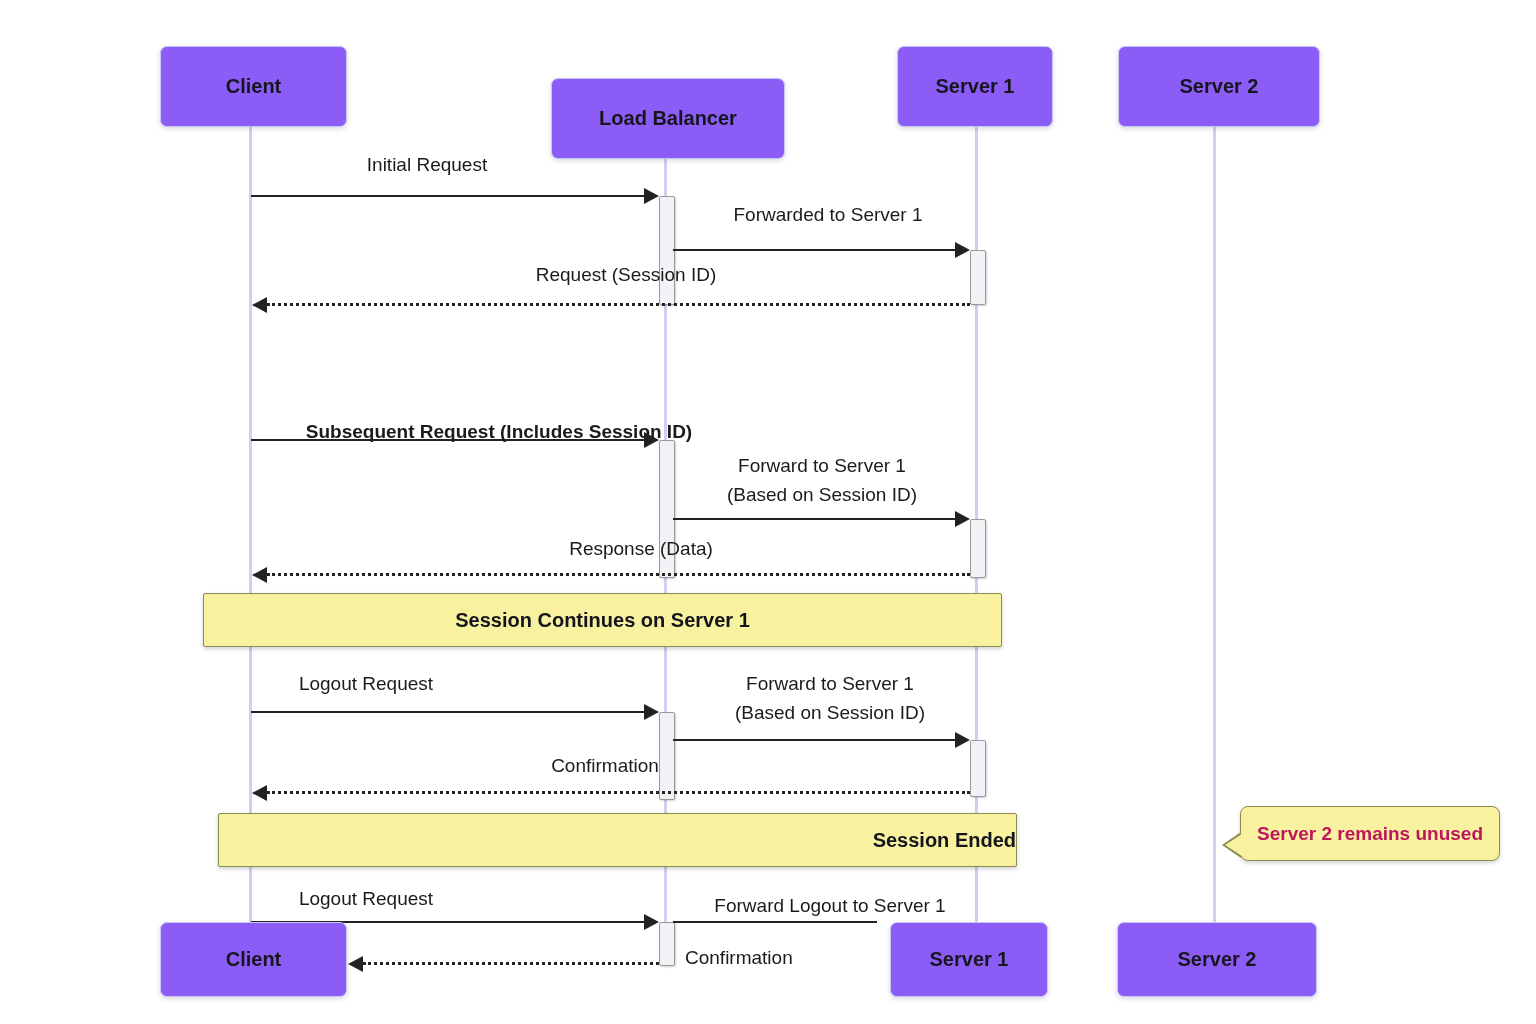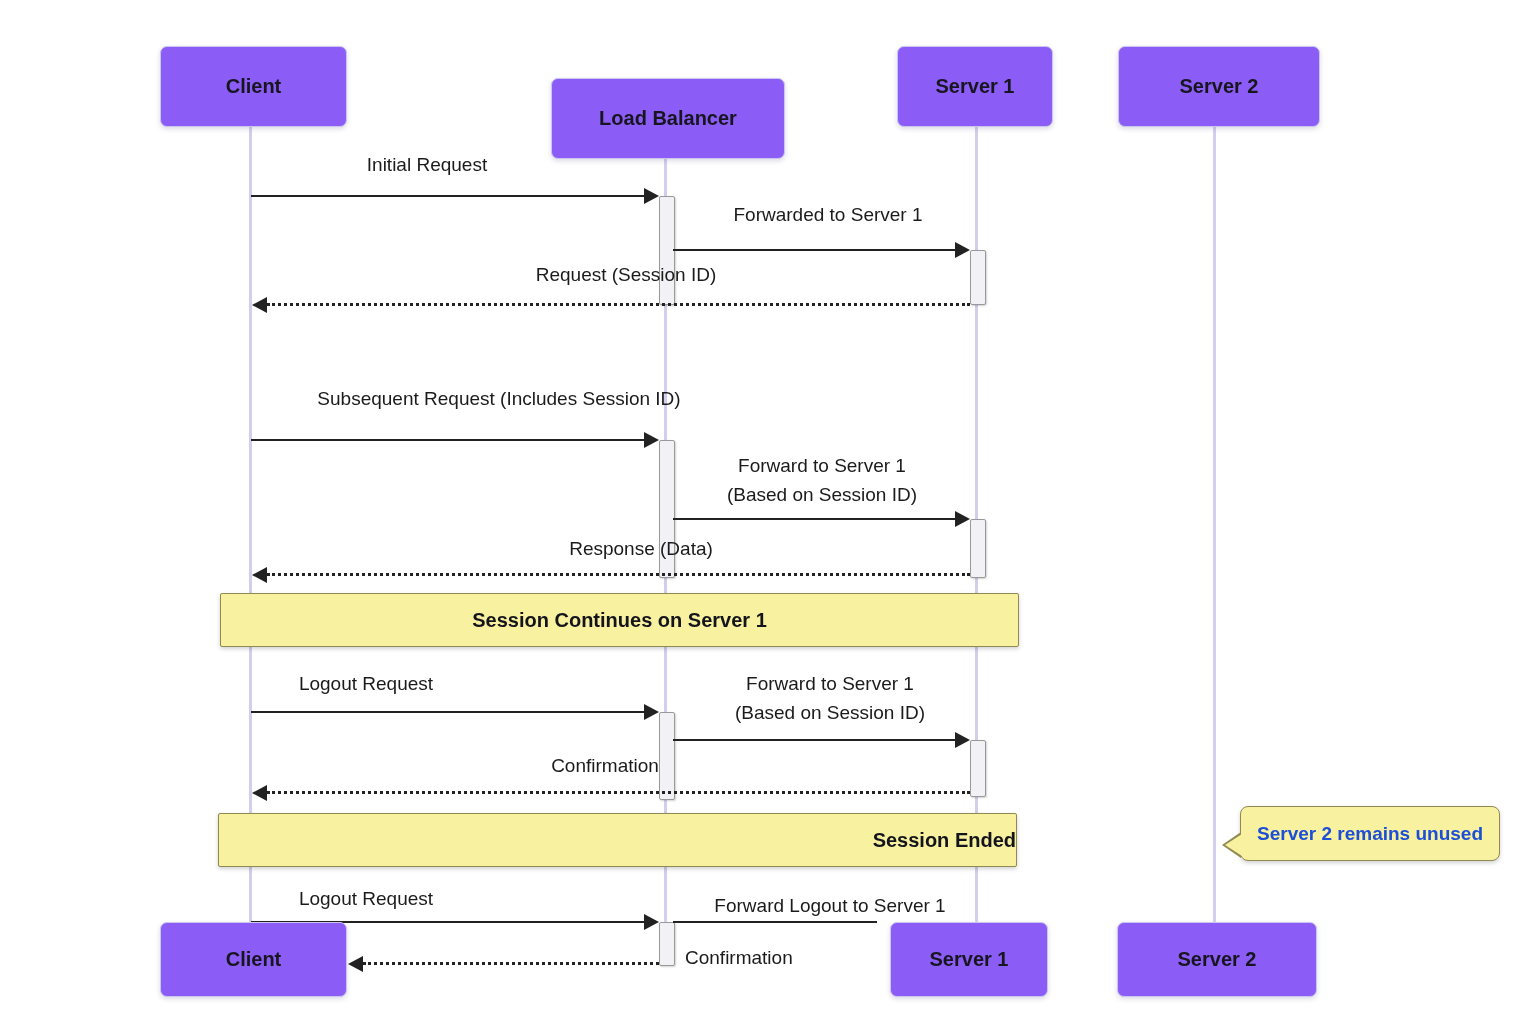--- a/index.html
+++ b/index.html
@@ -80,7 +80,7 @@
   <div class="head left" style="left:252px;top:297px;"></div>
 
 
-  <div class="msg" style="left:499px;top:384px;">Subsequent Request (Includes Session ID)</div>
+  <div class="msg" style="left:499px;top:417px;font-weight:bold;">Subsequent Request (Includes Session ID)</div>
   <div class="line" style="left:251px;top:439px;width:393px;"></div>
   <div class="head right" style="left:644px;top:432px;"></div>
 

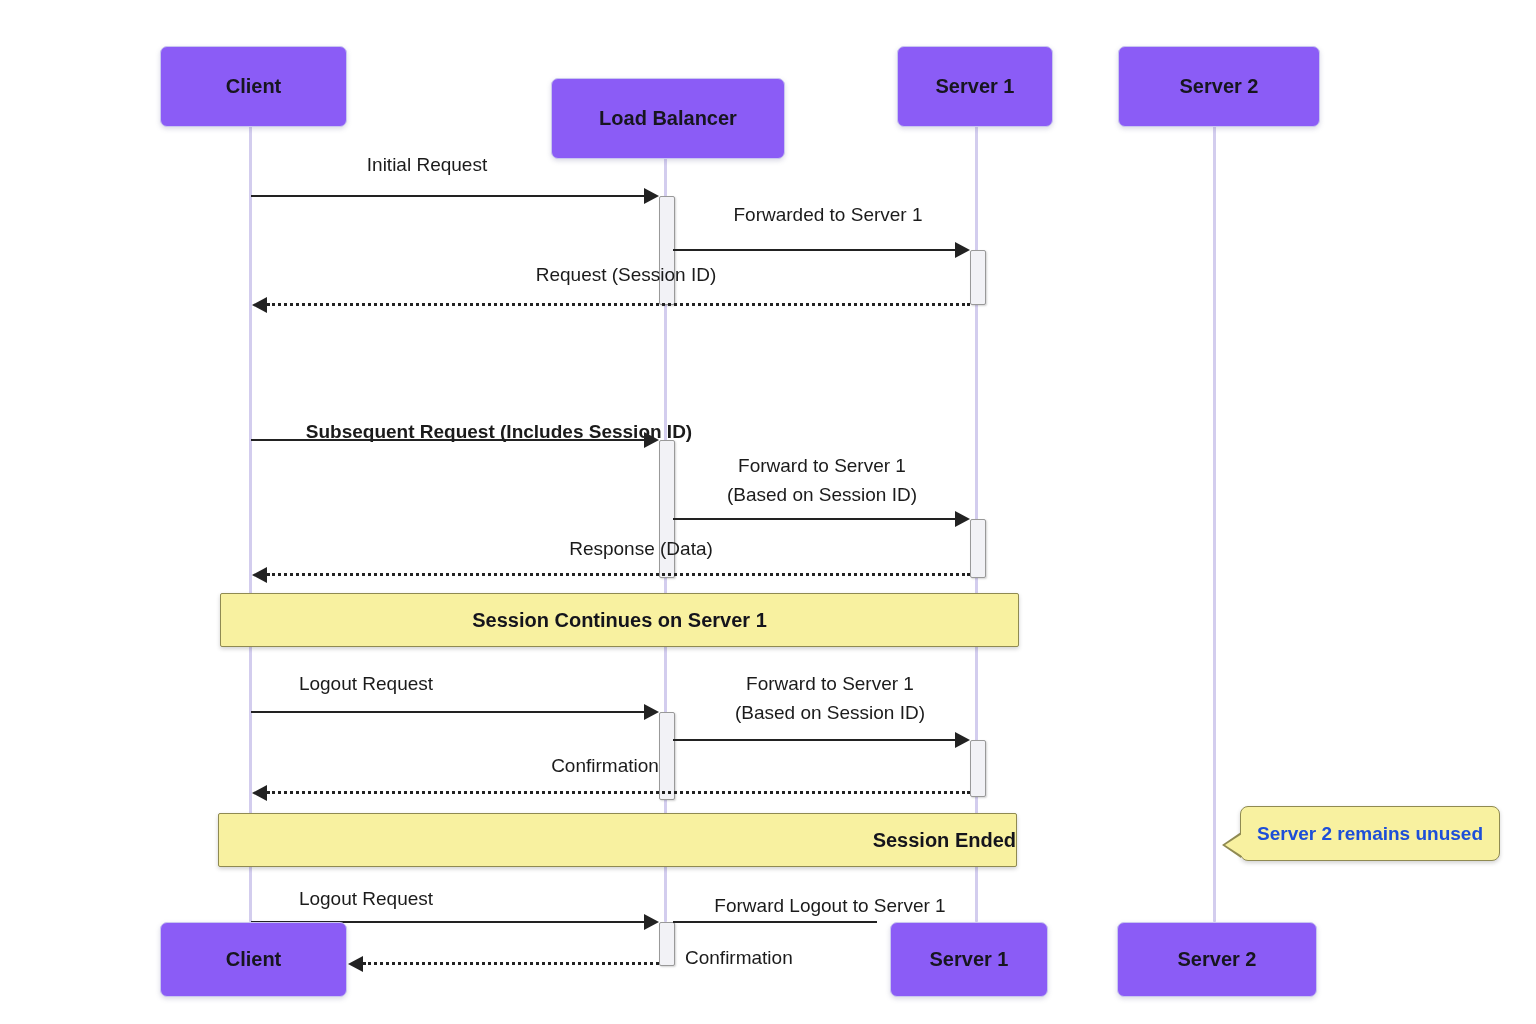--- a/index.html
+++ b/index.html
@@ -95,7 +95,7 @@
   <div class="line dotted" style="left:267px;top:573px;width:703px;"></div>
   <div class="head left" style="left:252px;top:567px;"></div>
 
-  <div class="note" style="left:220px;top:593px;width:797px;height:52px;text-align:right;">
+  <div class="note" style="left:203px;top:593px;width:797px;height:52px;text-align:right;">
     <span>Session Continues on Server 1</span>
   </div>
 

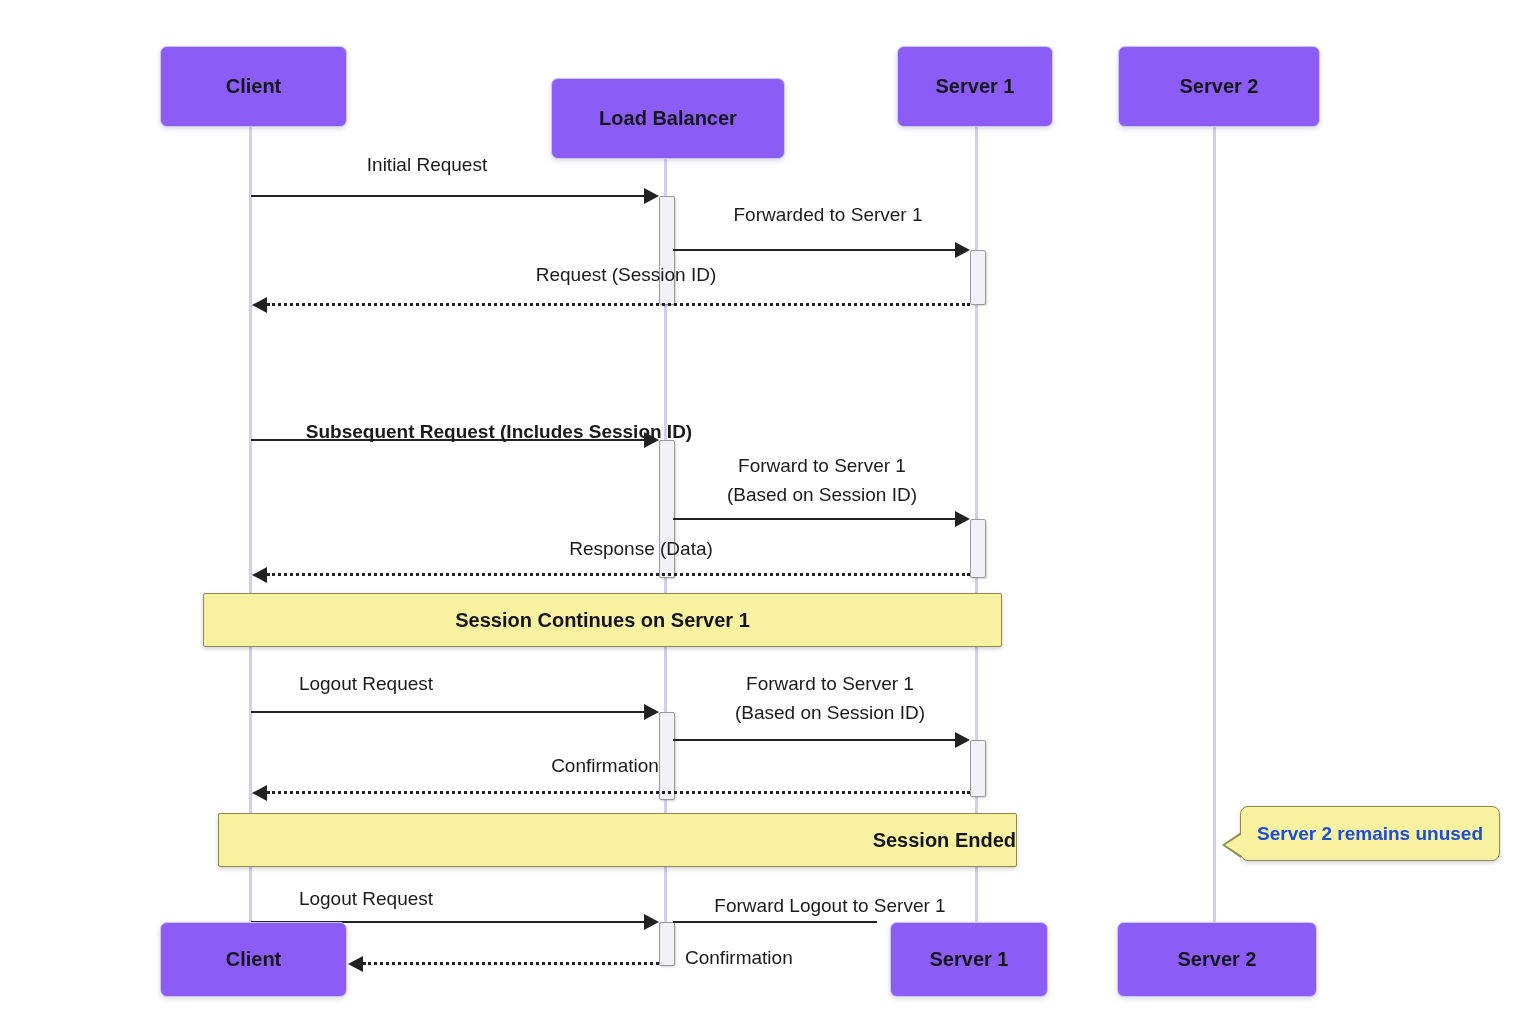--- a/index.html
+++ b/index.html
@@ -37,7 +37,7 @@
   }
   .callout{
     position:absolute;background:#f8f1a0;border:1px solid #8f8a52;border-radius:8px;
-    padding:12px 16px;font-size:19px;font-weight:600;line-height:29px;color:#1d4ed8;
+    padding:12px 16px;font-size:19px;font-weight:600;line-height:29px;color:#be185d;
     box-shadow:0 2px 4px rgba(0,0,0,.18);white-space:nowrap;
   }
   .callout .tail-border{

